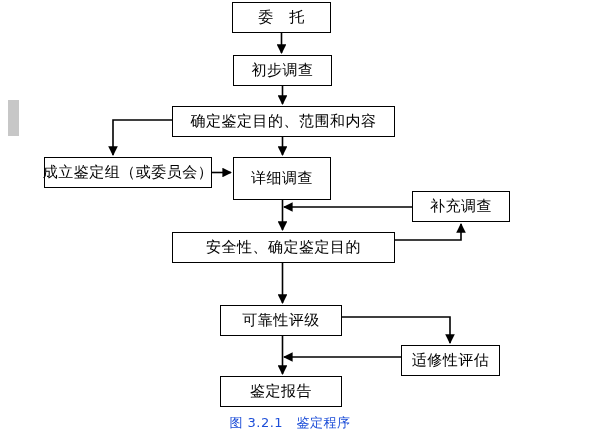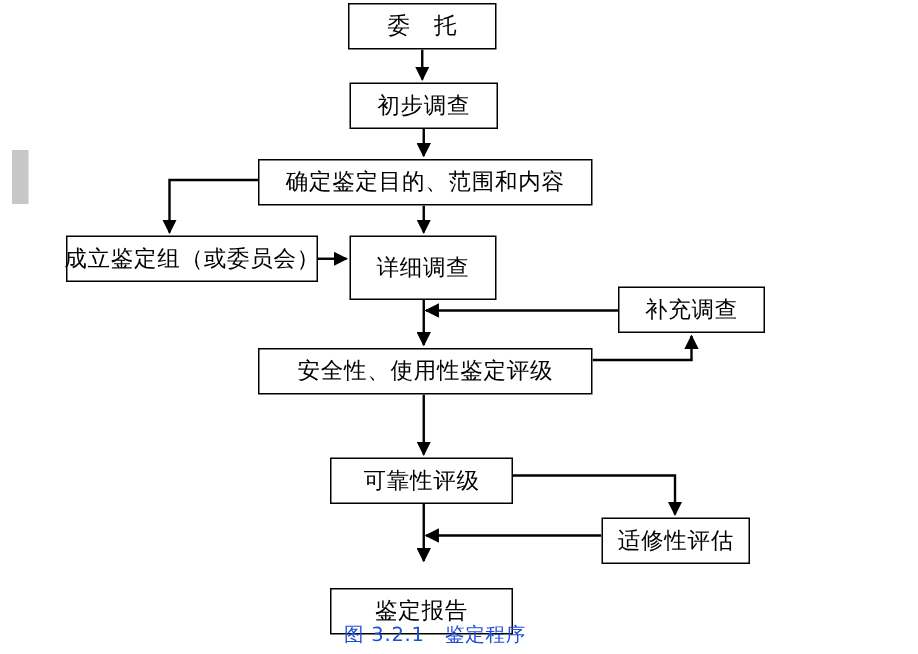--- a/index.html
+++ b/index.html
@@ -113,7 +113,7 @@
 
   <div class="node" style="left:412px; top:191px; width:98px; height:31px;">补充调查</div>
 
-  <div class="node" style="left:172px; top:232px; width:223px; height:31px;">安全性、使用性鉴定评级</div>
+  <div class="node" style="left:172px; top:232px; width:223px; height:31px;">安全性、确定鉴定目的</div>
 
   <div class="node" style="left:220px; top:305px; width:122px; height:31px;">可靠性评级</div>
 

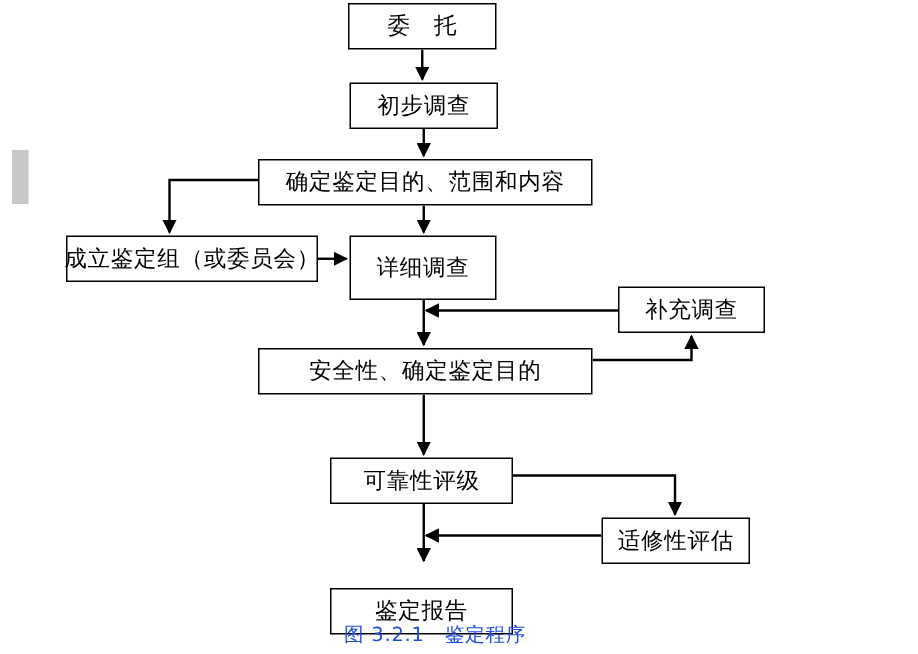--- a/index.html
+++ b/index.html
@@ -119,7 +119,7 @@
 
   <div class="node" style="left:401px; top:345px; width:99px; height:31px;">适修性评估</div>
 
-  <div class="node" style="left:220px; top:376px; width:122px; height:31px;margin-top:16px;">鉴定报告</div>
+  <div class="node" style="left:220px; top:376px; width:122px; height:31px;">鉴定报告</div>
 
   <div class="caption">图 3.2.1　鉴定程序</div>
 

